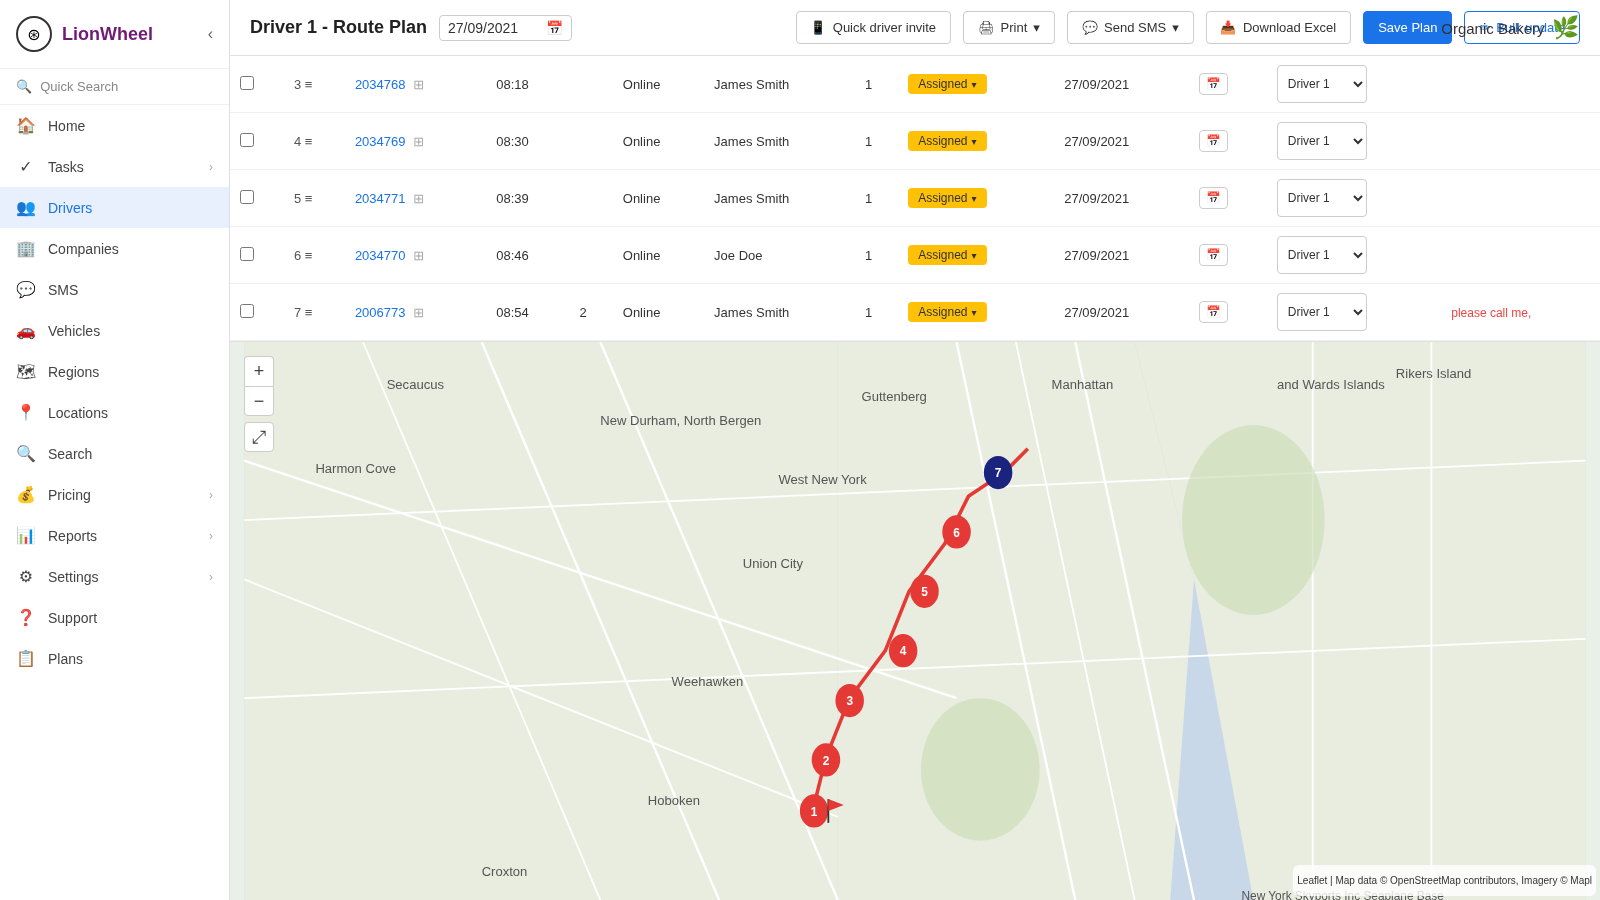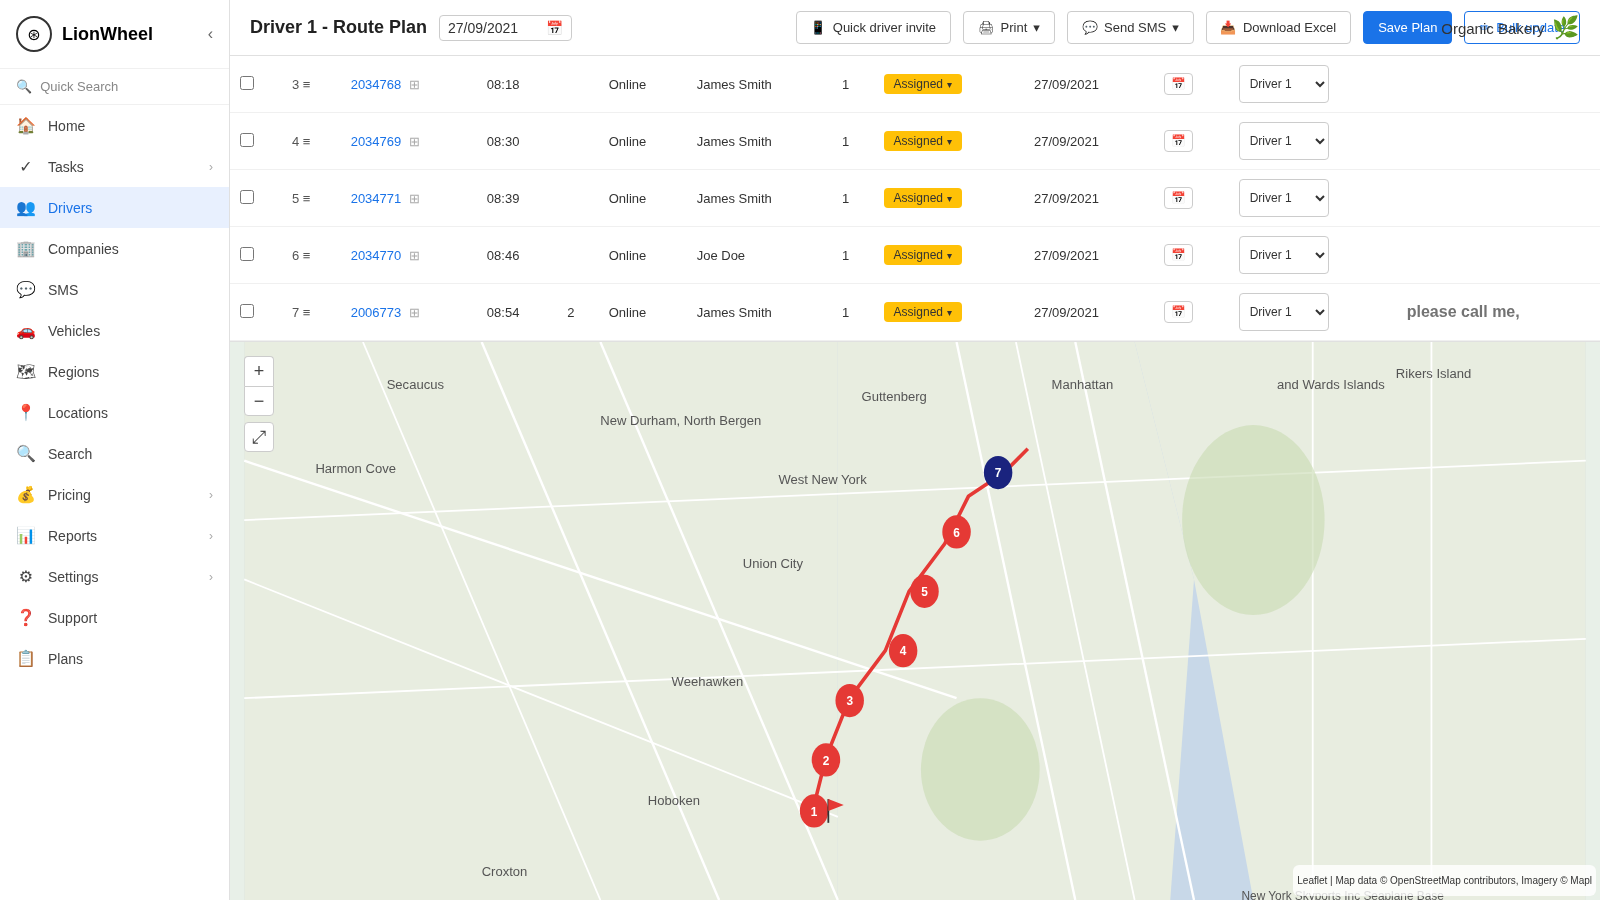--- a/index.html
+++ b/index.html
@@ -30,7 +30,7 @@
       display: flex; align-items: center; justify-content: center;
       font-size: 16px;
     }
-    .logo-text { font-size: 18px; font-weight: 700; color: #000000; }
+    .logo-text { font-size: 18px; font-weight: 700; color: #701a75; }
     .sidebar-collapse-btn {
       margin-left: auto;
       background: none; border: none; cursor: pointer; color: #666; font-size: 16px;

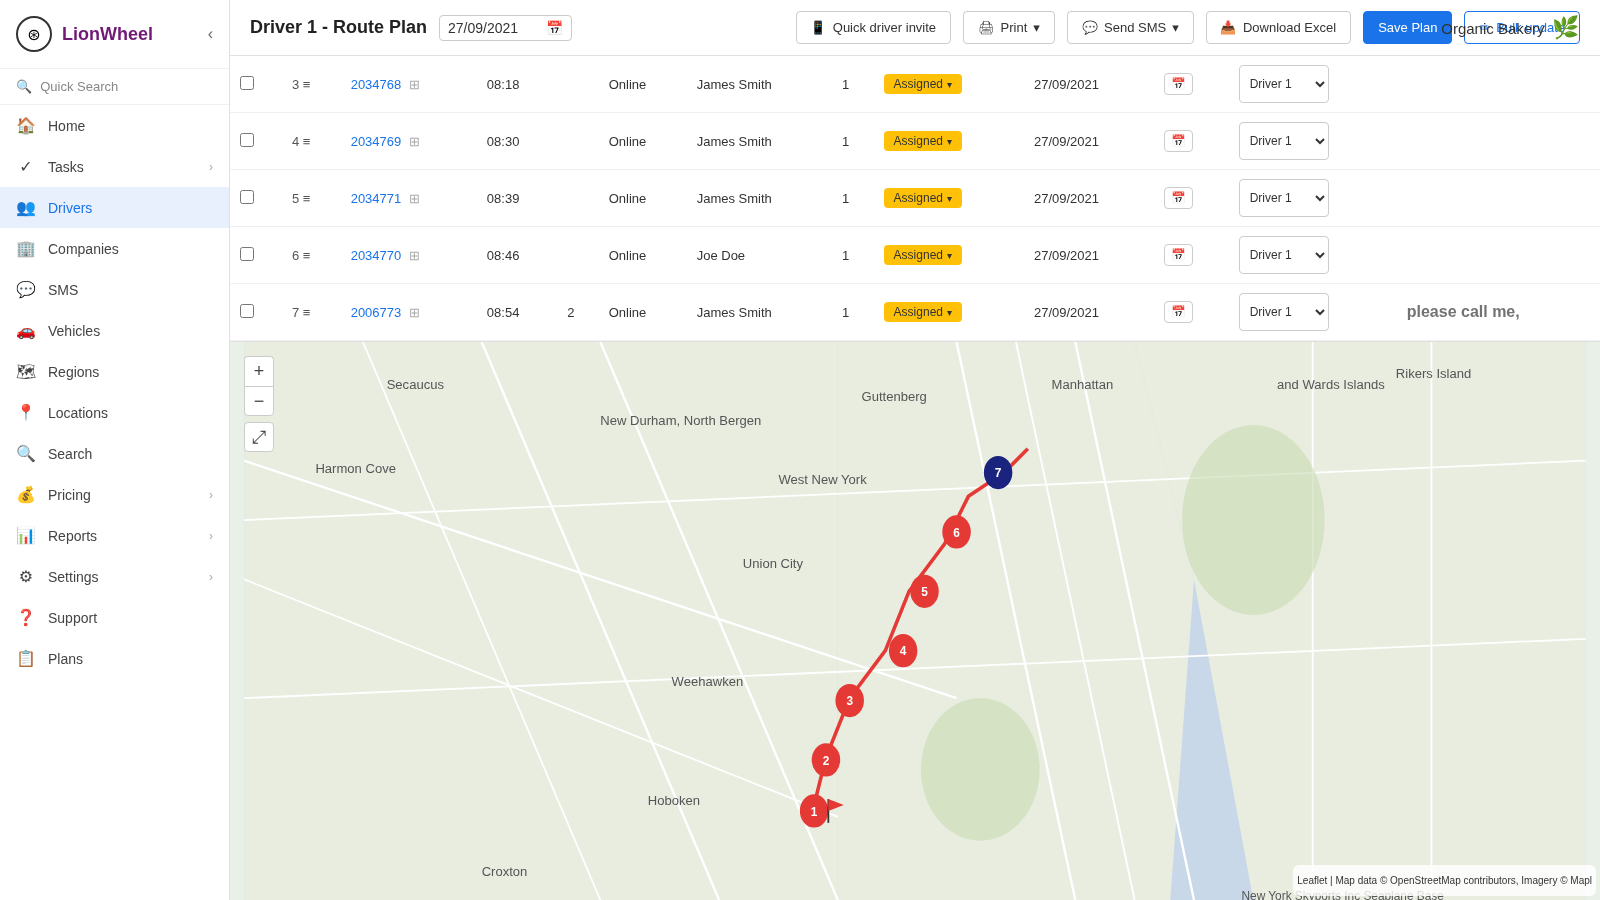--- a/index.html
+++ b/index.html
@@ -115,7 +115,7 @@
       border: 1px solid #ccc; border-radius: 4px; padding: 10px 6px; font-size: 12px; color: #333; background: #fff; cursor: pointer; min-width: 90px;
     }
     .cal-btn { background: none; border: 1px solid #ccc; border-radius: 4px; padding: 3px 6px; cursor: pointer; color: #666; font-size: 12px; }
-    .note-text { color: #737373; font-size: 16px; max-width: 120px; overflow: hidden; text-overflow: ellipsis; font-weight: bold; }
+    .note-text { color: #ef4444; font-size: 12px; max-width: 120px; overflow: hidden; text-overflow: ellipsis; }
     .checkbox { width: 14px; height: 14px; cursor: pointer; }
 
     

